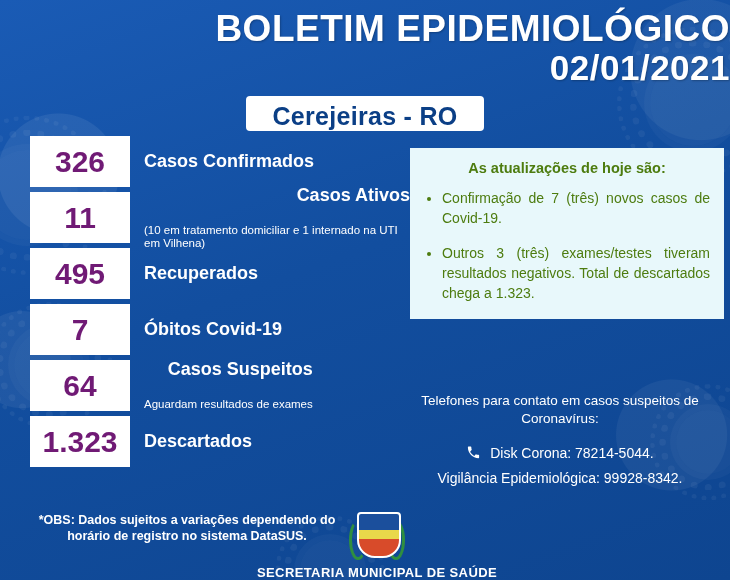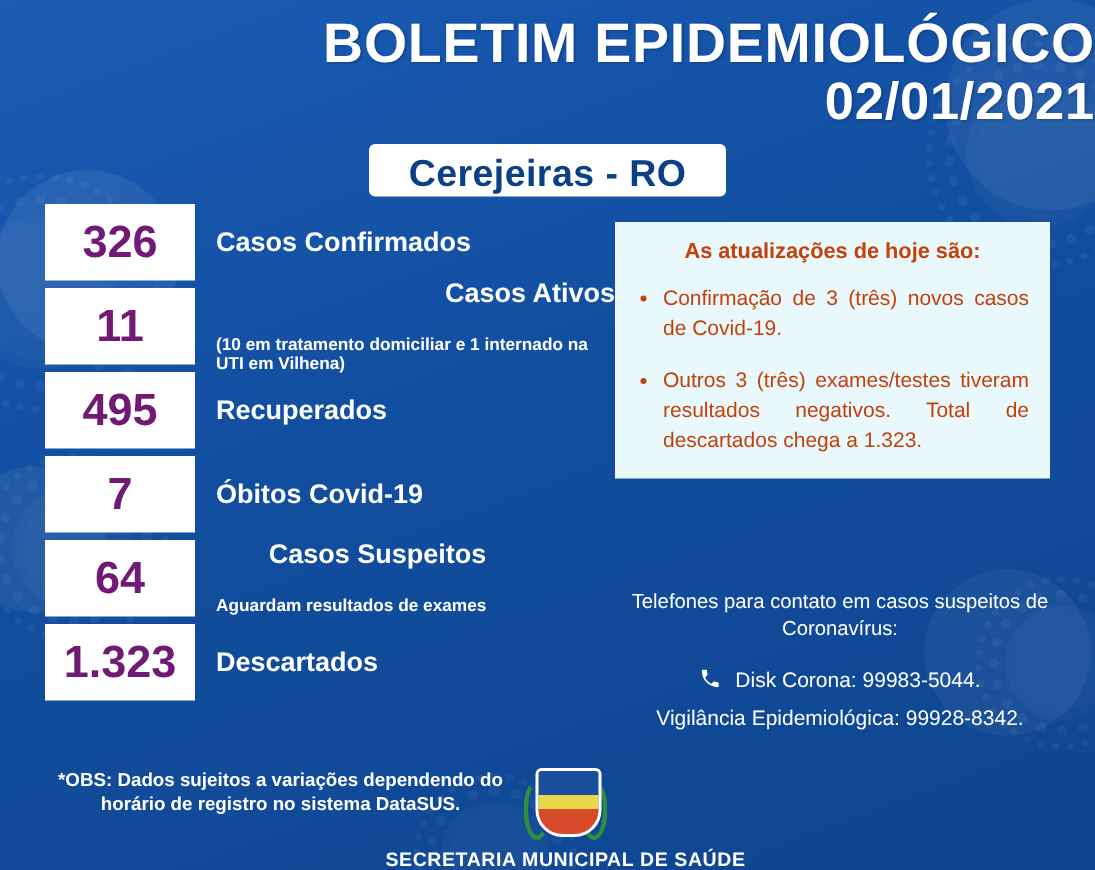--- a/index.html
+++ b/index.html
@@ -147,9 +147,9 @@
     position: absolute;
     left: 410px;
     top: 148px;
-    width: 290px;
+    width: 314px;
     background: #e8f8fb;
-    color: #c2410c;
+    color: #4d7c0f;
     padding: 12px 14px 14px 14px;
     box-sizing: border-box;
   }

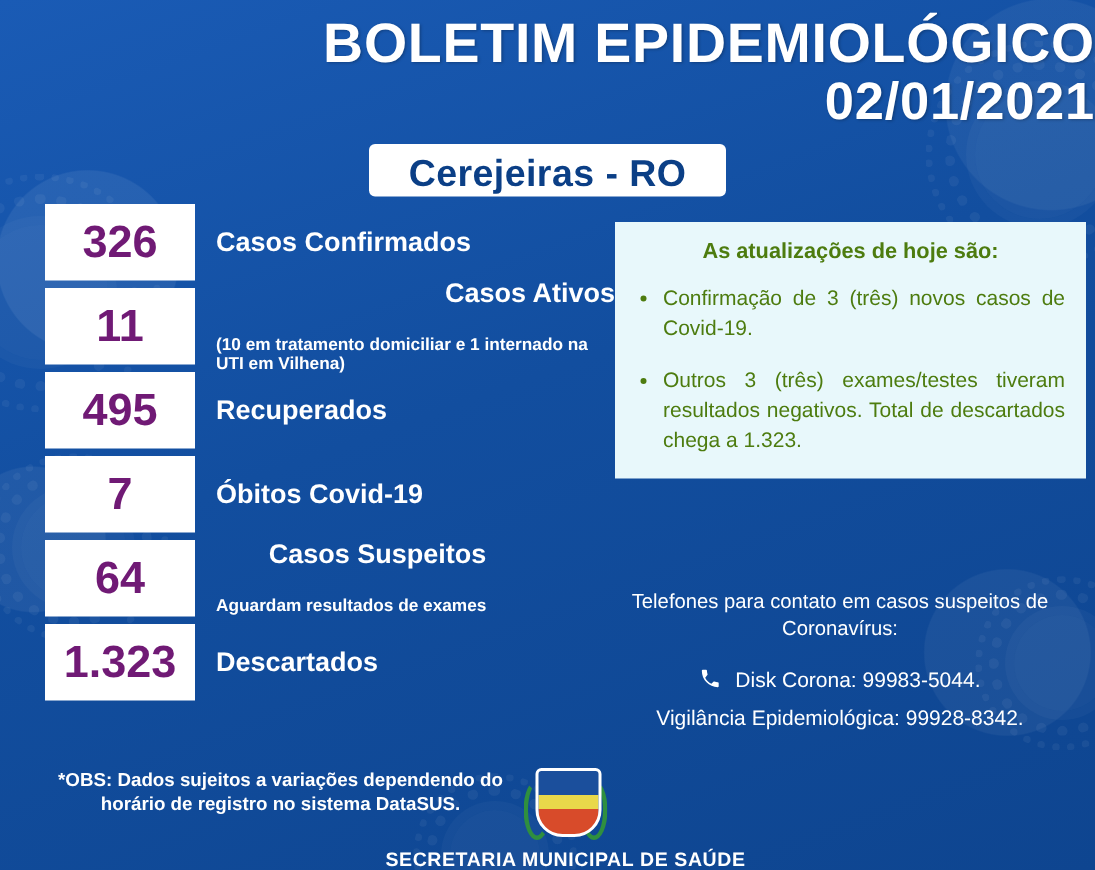--- a/index.html
+++ b/index.html
@@ -308,7 +308,7 @@
   <div class="update-box">
     <div class="update-title">As atualizações de hoje são:</div>
     <ul class="update-list">
-      <li>Confirmação de 3 (três) novos casos de Covid-19.</li>
+      <li>Confirmação de 7 (três) novos casos de Covid-19.</li>
       <li>Outros 3 (três) exames/testes tiveram resultados negativos. Total de descartados chega a 1.323.</li>
     </ul>
   </div>

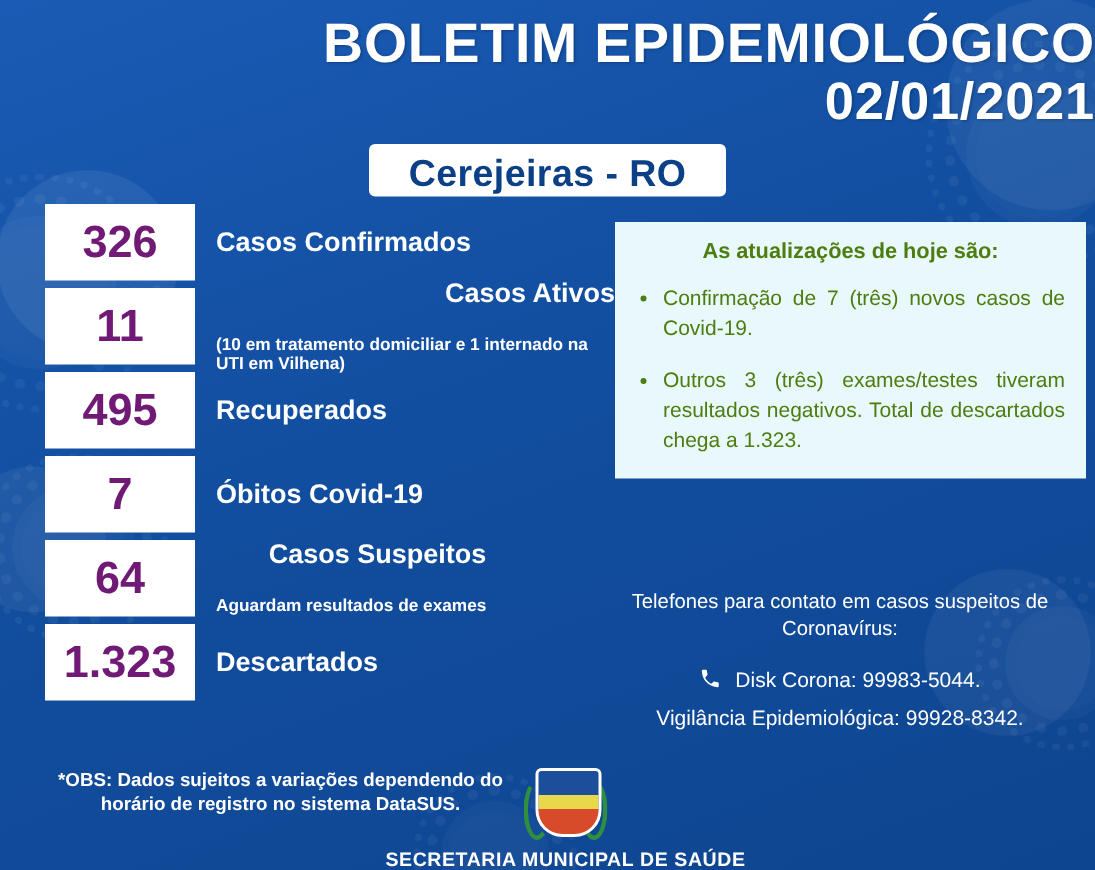--- a/index.html
+++ b/index.html
@@ -124,7 +124,7 @@
   }
   .stat-sub {
     font-size: 11.5px;
-    font-weight: bold;
+    font-weight: normal;
     line-height: 1.15;
     display: block;
     margin-top: 19px;

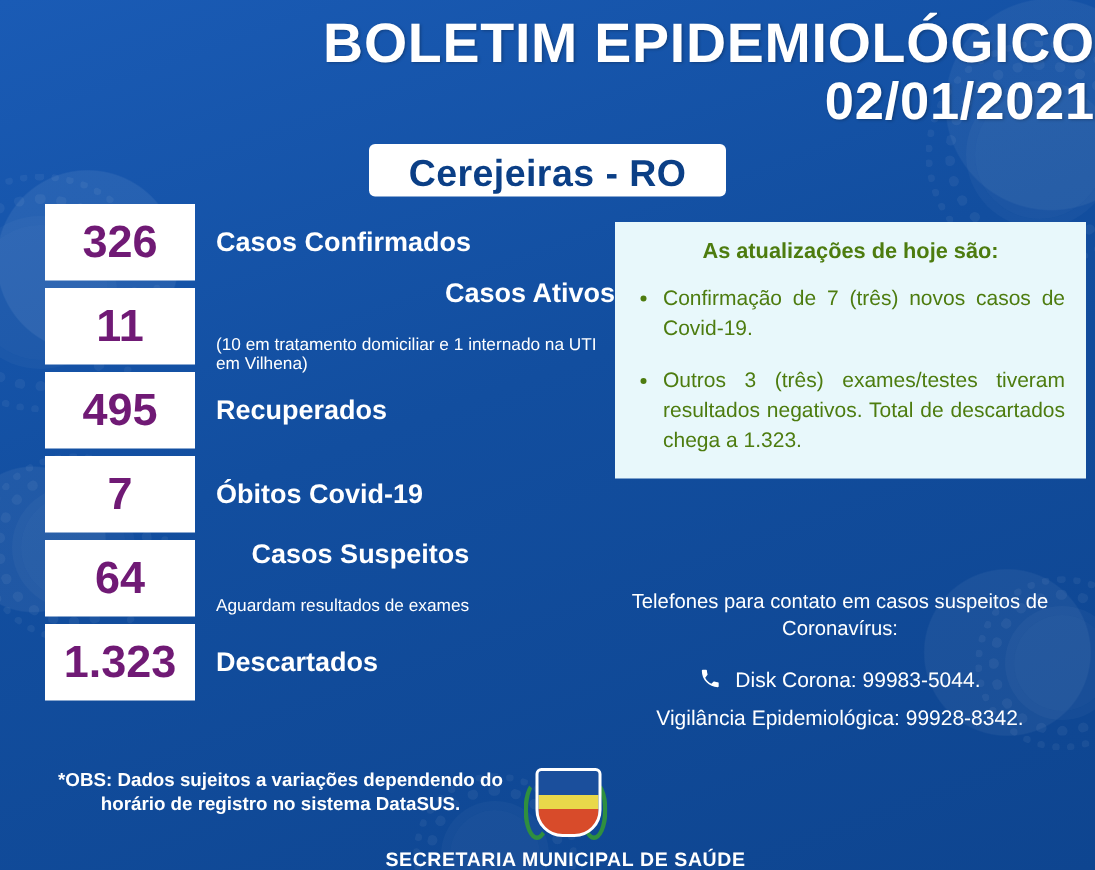--- a/index.html
+++ b/index.html
@@ -321,7 +321,7 @@
           <path d="M6.6 10.8c1.4 2.8 3.8 5.1 6.6 6.6l2.2-2.2c.3-.3.7-.4 1-.2 1.1.4 2.4.6 3.6.6.6 0 1 .4 1 1V20c0 .6-.4 1-1 1C10.8 21 3 13.2 3 3.5c0-.6.4-1 1-1h3.5c.6 0 1 .4 1 1 0 1.3.2 2.5.6 3.6.1.3 0 .7-.2 1l-2.3 2.7z" fill="#ffffff"></path>
         </svg>
       </span>
-      <span>Disk Corona: 99983-5044.</span>
+      <span>Disk Corona: 78214-5044.</span>
     </span>
     <span class="contact-line">Vigilância Epidemiológica: 99928-8342.</span>
   </div>

